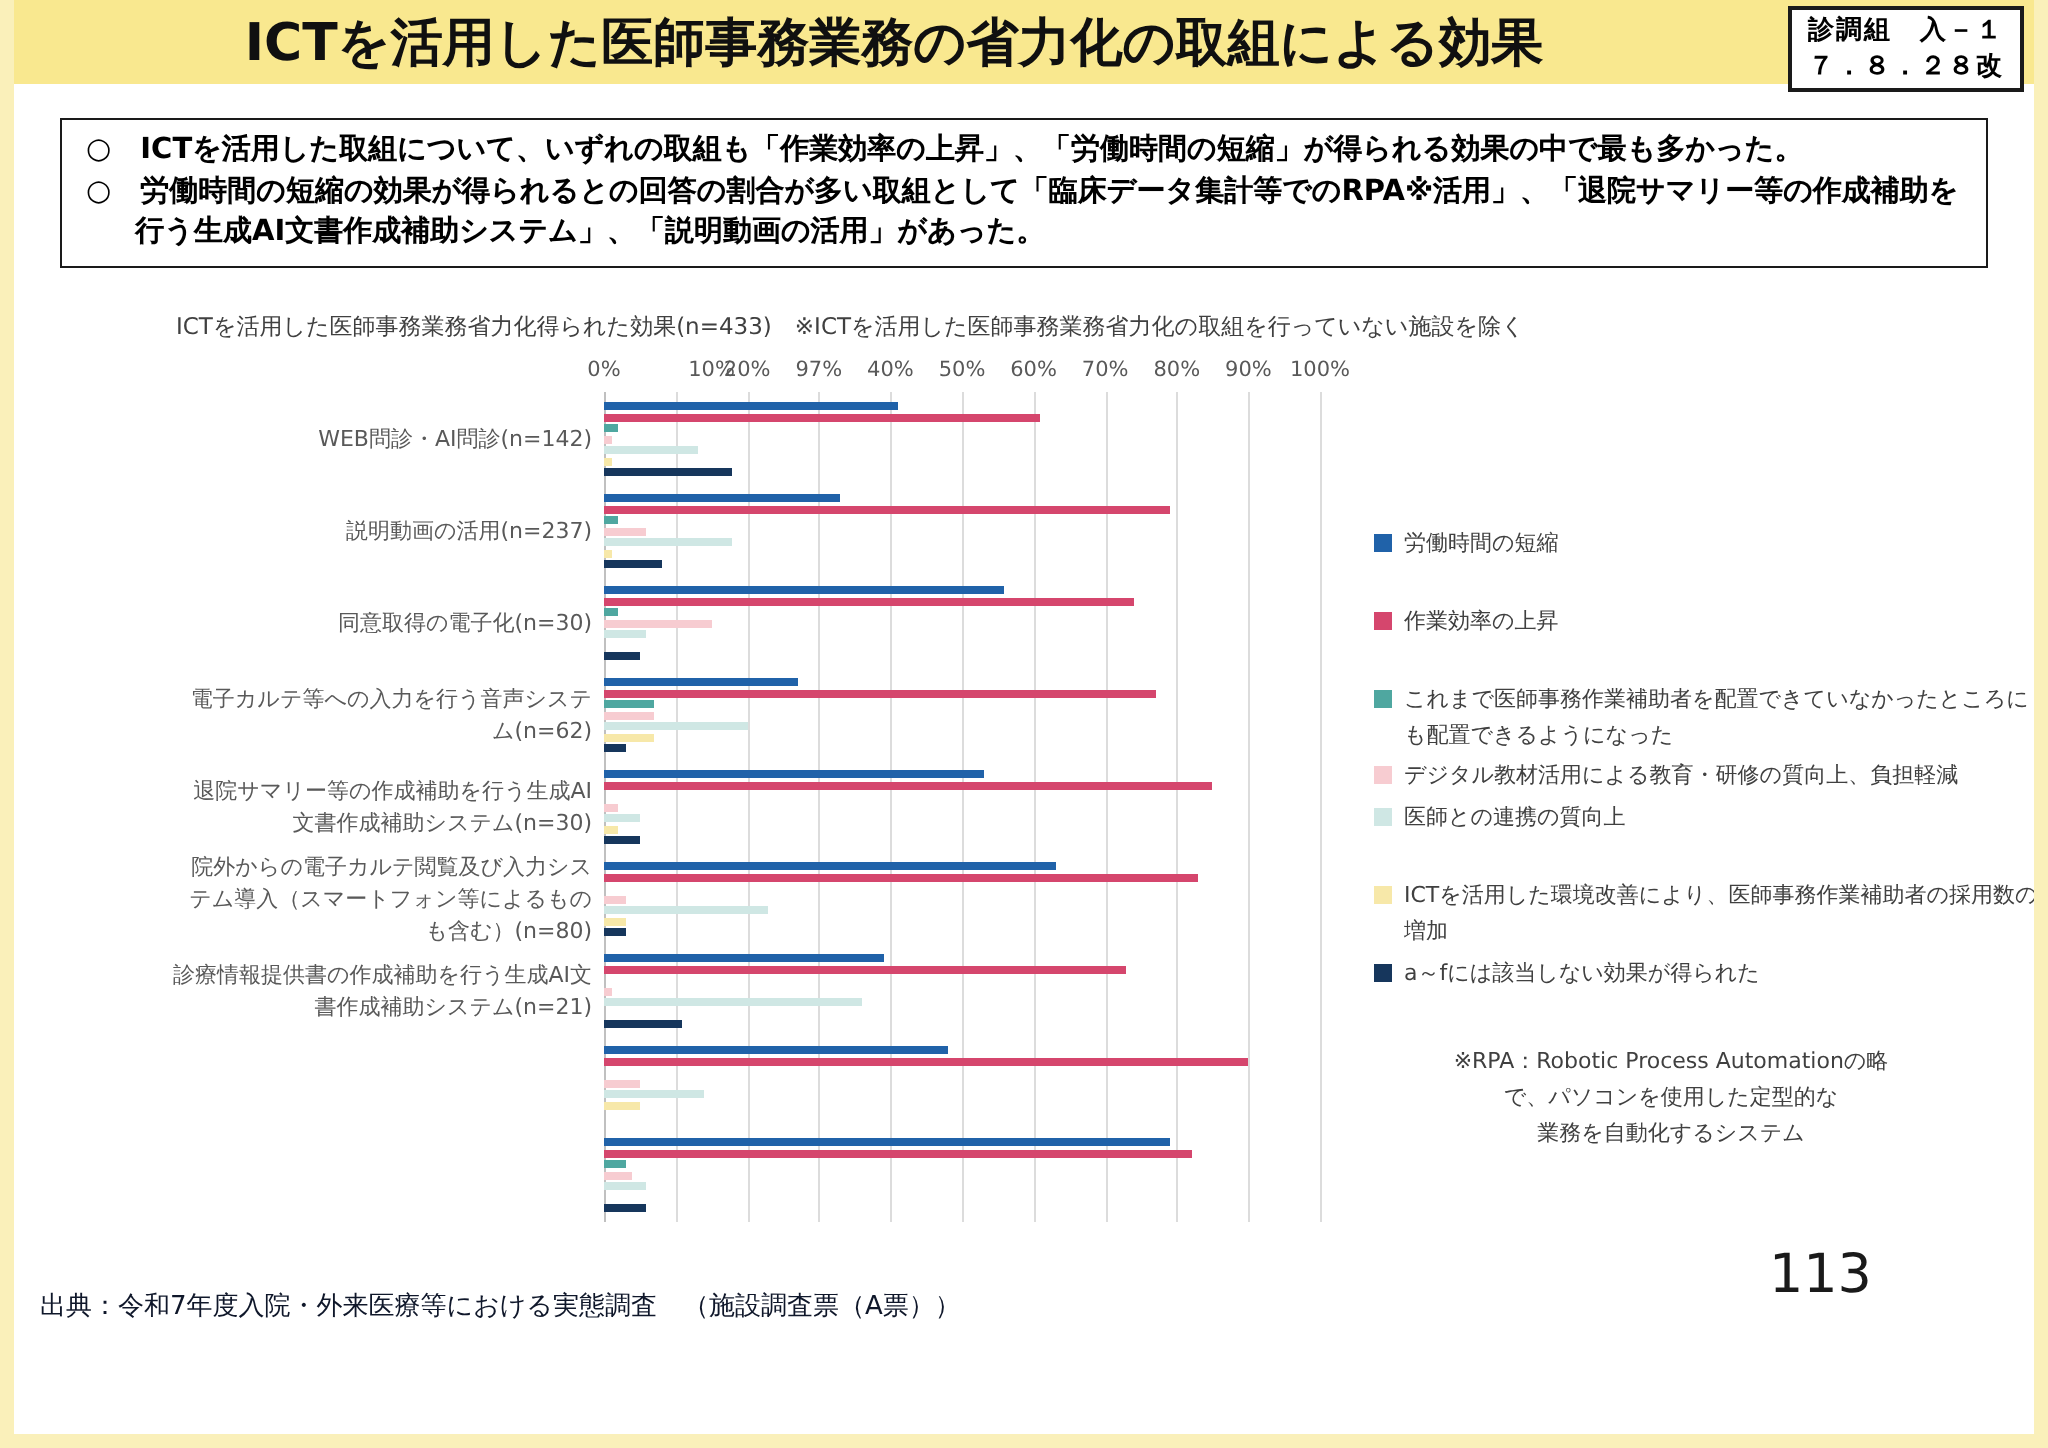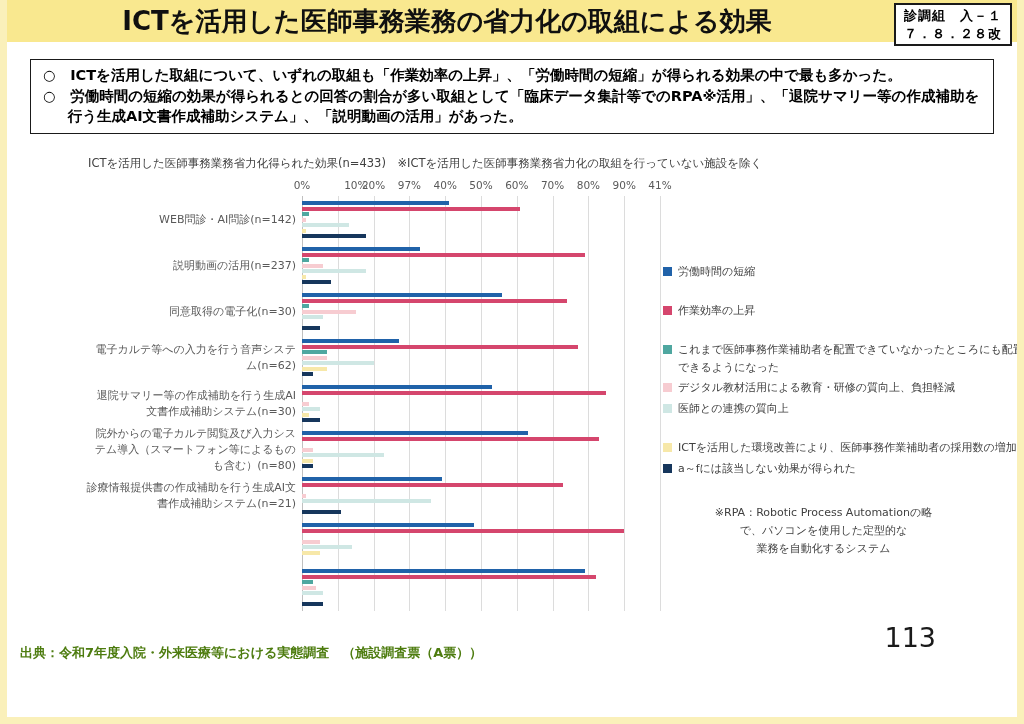--- a/index.html
+++ b/index.html
@@ -91,7 +91,7 @@
         <span class="tick-label" style="left: 70%;">70%</span>
         <span class="tick-label" style="left: 80%;">80%</span>
         <span class="tick-label" style="left: 90%;">90%</span>
-        <span class="tick-label" style="left: 100%;">41%</span>
+        <span class="tick-label" style="left: 100%;">100%</span>
       </div>
     <div class="plot" id="plot">
         <div class="gridline zero" style="left: 0%;"></div>

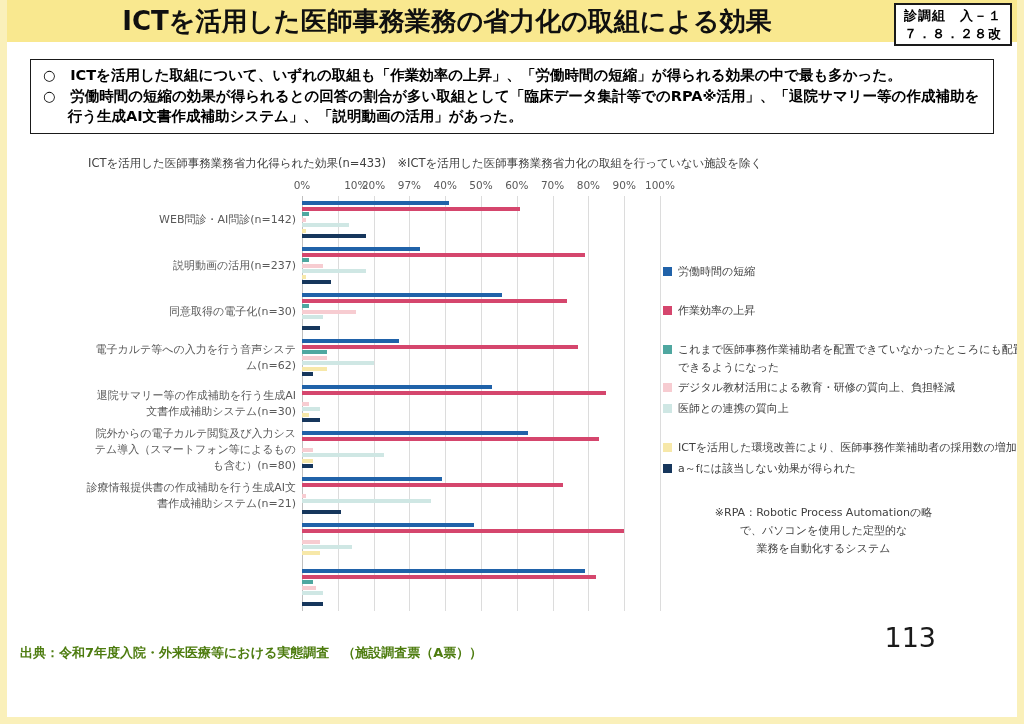--- a/index.html
+++ b/index.html
@@ -36,7 +36,7 @@
   .bar-group { height:46px; display:flex; flex-direction:column; justify-content:center; row-gap:1.5px; position:relative; z-index:1; }
   .bar { height:4px; }
 
-  .legend-col { flex:1; padding-left:3px; padding-top:84px; }
+  .legend-col { flex:1; padding-left:27px; padding-top:84px; }
   .legend-item { display:flex; margin-bottom:21px; font-size:11px; color:#404040; line-height:1.63; }
   .legend-item.tight { margin-bottom:3px; }
   .swatch { width:9px; height:9px; flex:0 0 9px; margin-right:6px; margin-top:4px; }

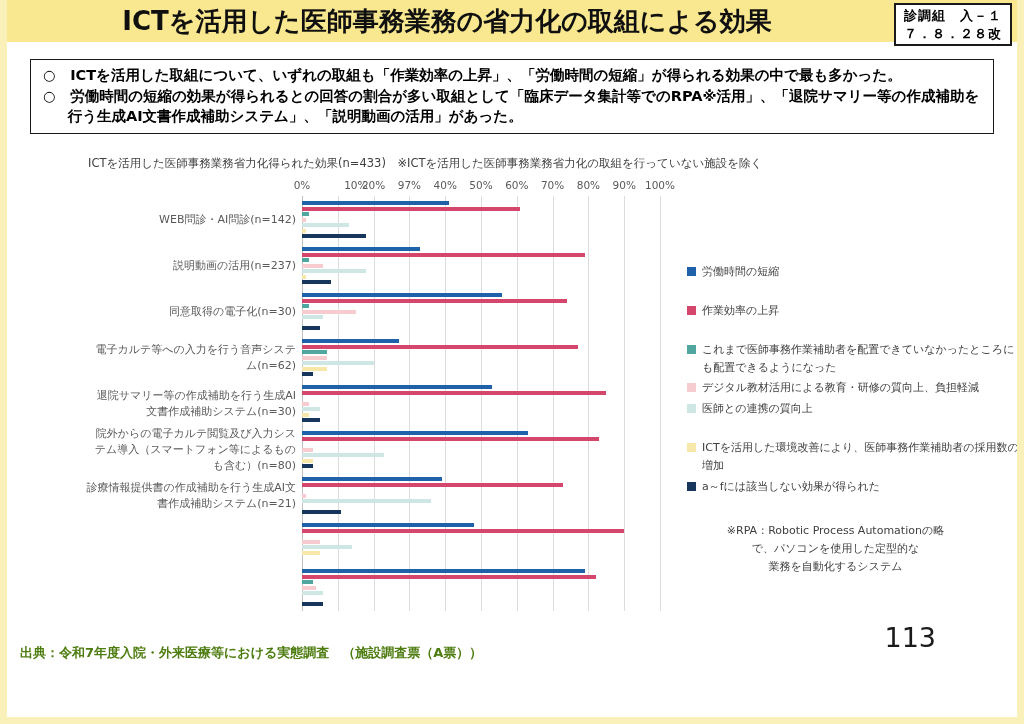--- a/index.html
+++ b/index.html
@@ -43,7 +43,7 @@
 
   .rpa-note { margin-top:26px; font-size:11px; color:#404040; line-height:1.65; text-align:center; padding-right:40px; }
 
-  .source-text { position:absolute; left:20px; top:644px; font-size:13px; color:#4d7c0f;font-weight:bold; }
+  .source-text { position:absolute; left:20px; top:644px; font-size:13px; color:#0f172a; }
   .pageno { position:absolute; right:88px; top:622px; font-size:27px; color:#1a1a1a; }
 </style>
 </head>

